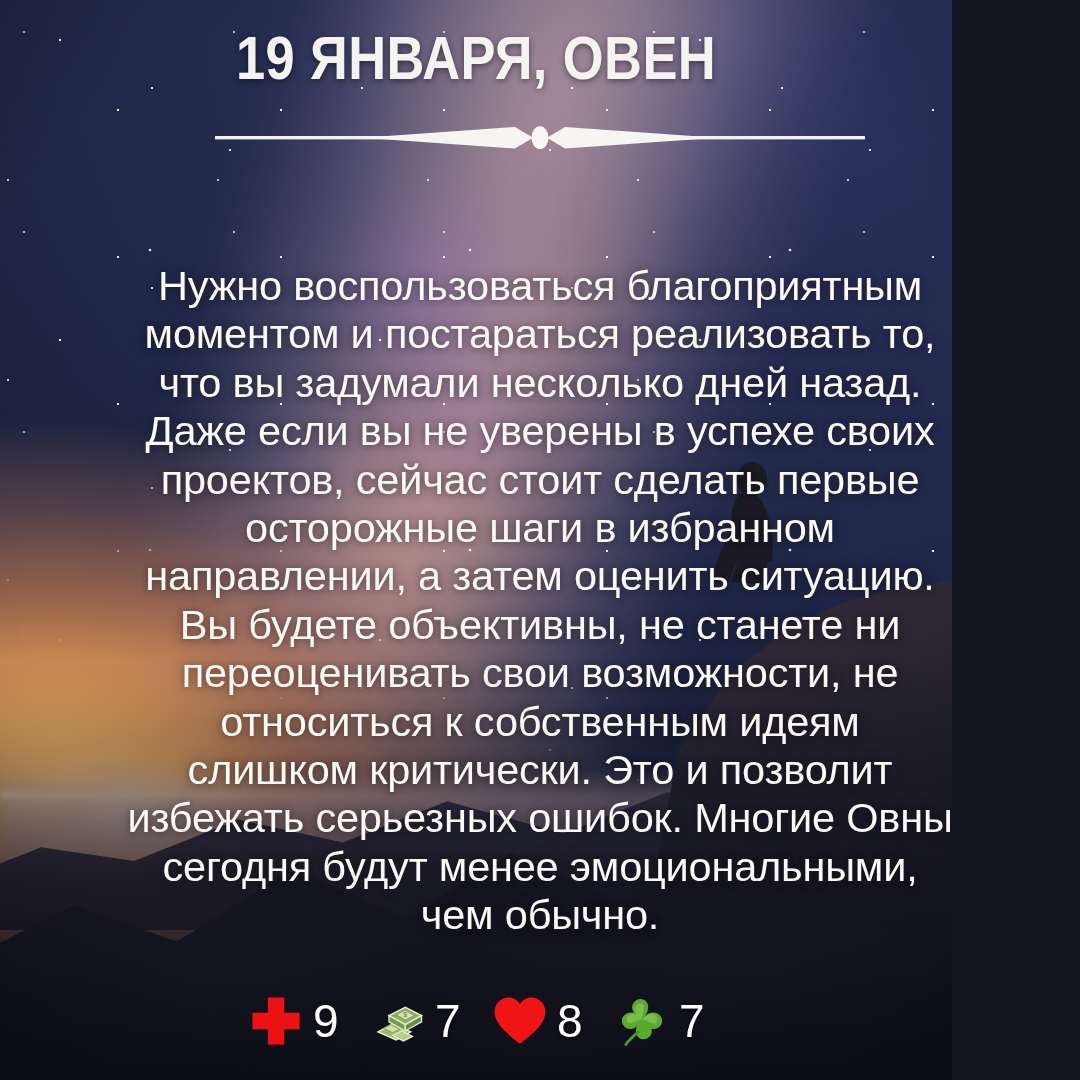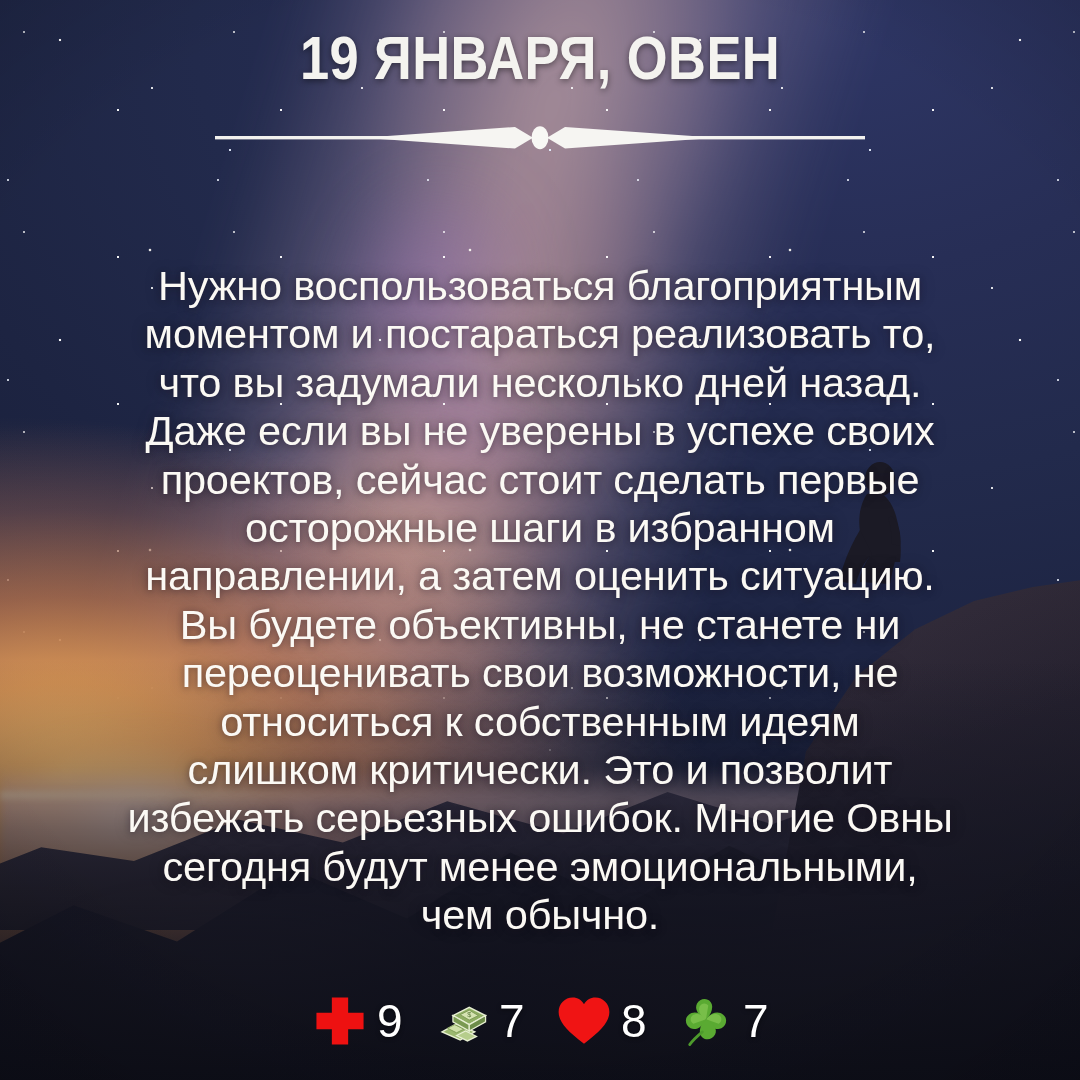--- a/index.html
+++ b/index.html
@@ -8,7 +8,7 @@
 
   .card{
     position:relative;
-    width:1080px;height:1080px;
+    width:952px;height:1080px;
     overflow:hidden;
     font-family:"Liberation Sans", sans-serif;
     background:#242a4e;

